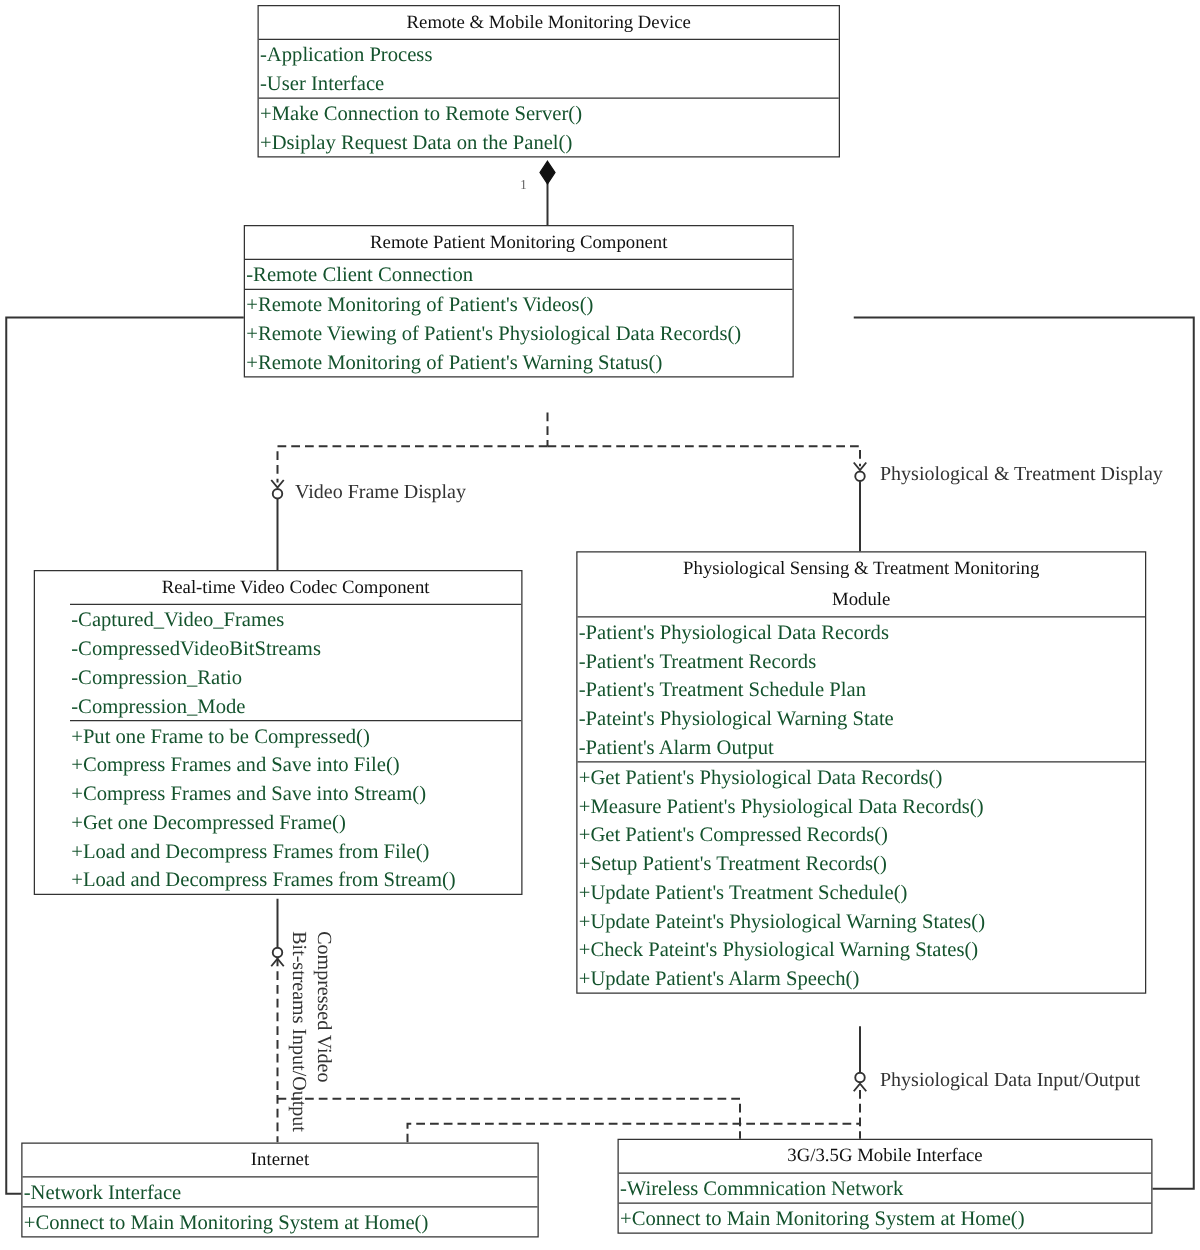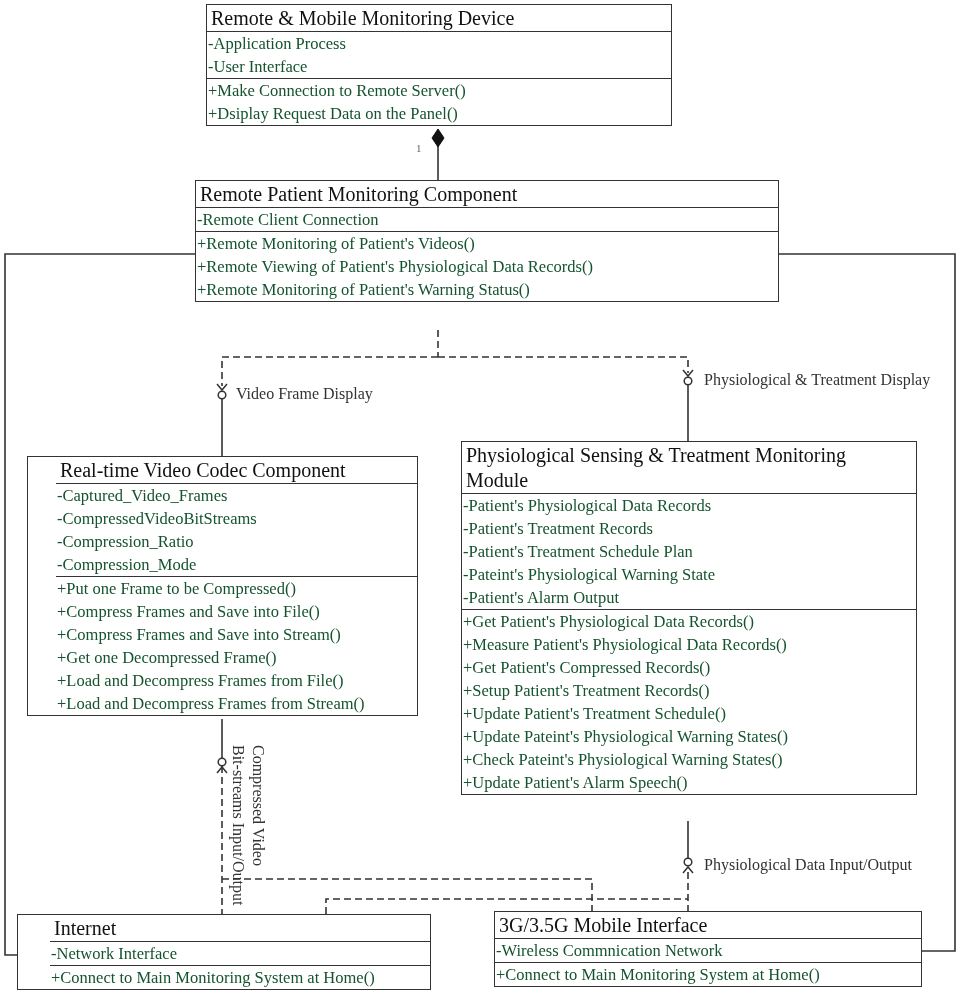--- a/index.html
+++ b/index.html
@@ -7,7 +7,7 @@
          font-family:"Liberation Serif", "DejaVu Serif", serif; color:#222; }
   #wires { position:absolute; left:0; top:0; width:960px; height:1000px; }
   .cls { position:absolute; border:1.5px solid #333; background:#fff; box-sizing:border-box; }
-  .cls .title { font-size:20px; line-height:25px; border-bottom:1.5px solid #333; padding:1px 4px 0 4px; color:#111; }
+  .cls .title { text-align:center; font-size:15px; line-height:25px; border-bottom:1.5px solid #333; padding:1px 4px 0 4px; color:#111; }
   .cls .sec { font-size:16.5px; line-height:23px; padding:0 0 0 1px; white-space:nowrap; color:#14532d; }
   .cls .sec + .sec { border-top:1.5px solid #333; }
   .lbl { position:absolute; font-size:16px; color:#333; white-space:nowrap; }

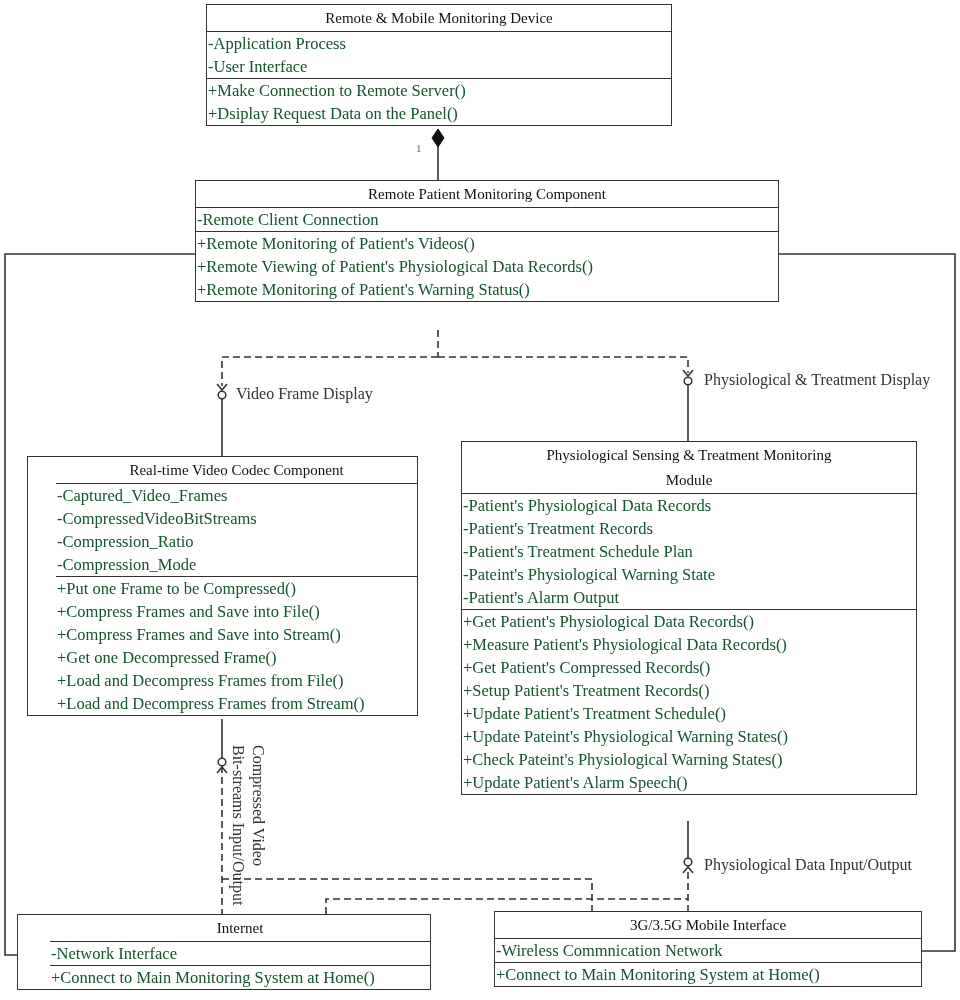--- a/index.html
+++ b/index.html
@@ -77,7 +77,7 @@
 
 <div class="lbl" style="left:416px;top:142px;font-size:11px;color:#666;">1</div>
 
-<div class="cls" style="left:195px;top:180px;width:584px;">
+<div class="cls" style="left:195px;top:180px;width:440px;">
   <div class="title">Remote Patient Monitoring Component</div>
   <div class="sec">
     <div>-Remote Client Connection</div>

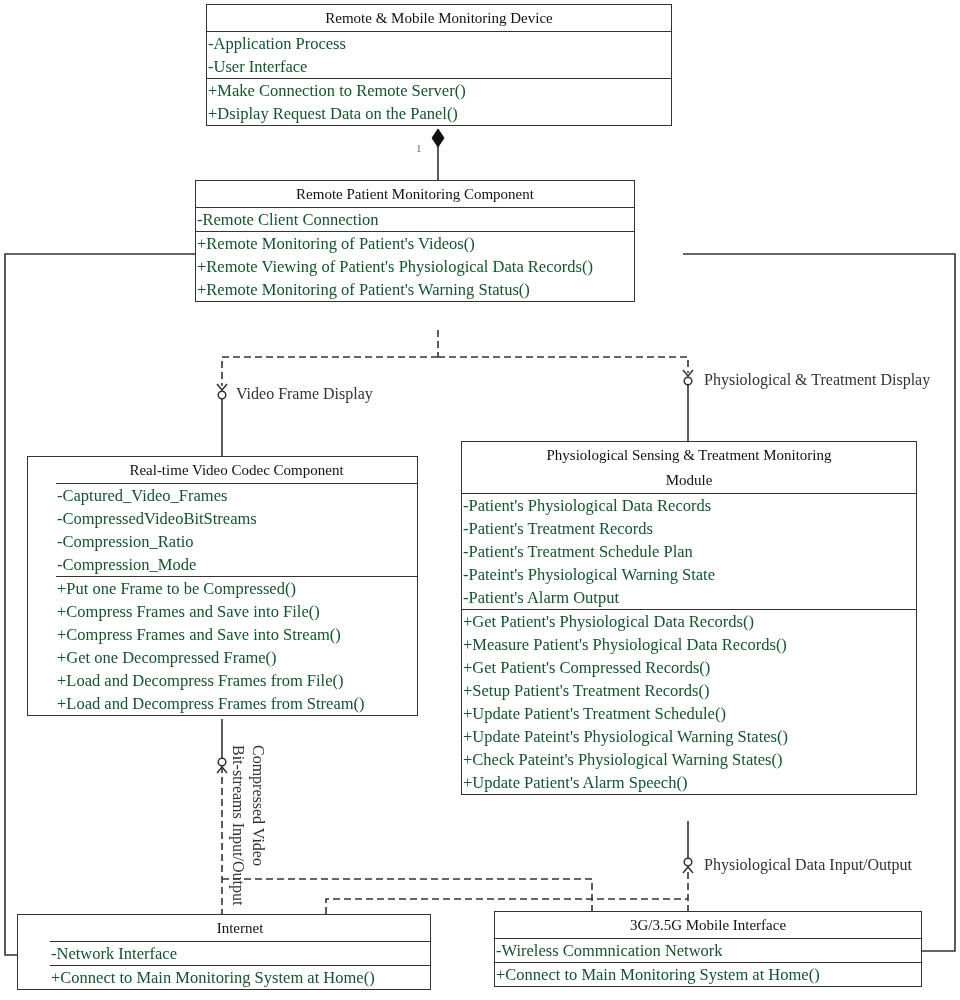--- a/index.html
+++ b/index.html
@@ -141,7 +141,7 @@
 
 <div class="lbl" style="left:704px;top:856px;">Physiological Data Input/Output</div>
 
-<div class="cls" style="left:17px;top:914px;width:414px;padding-left:32px;">
+<div class="cls" style="left:17px;top:914px;width:414px;">
   <div class="title">Internet</div>
   <div class="sec">
     <div>-Network Interface</div>

